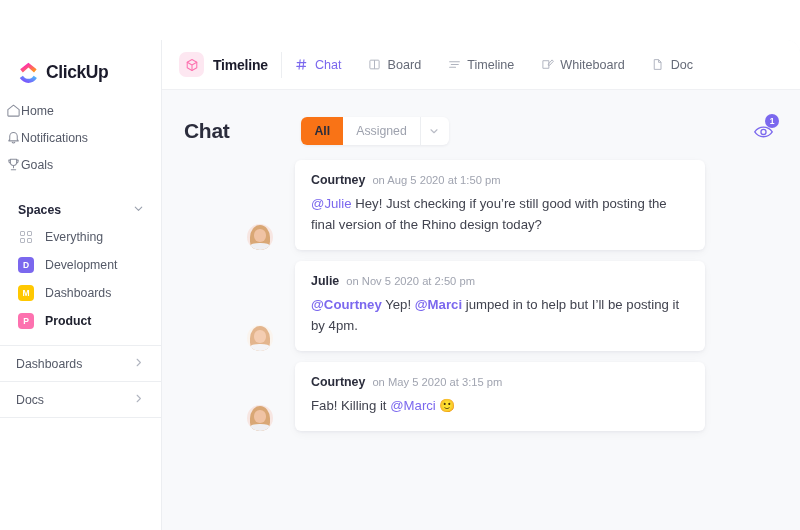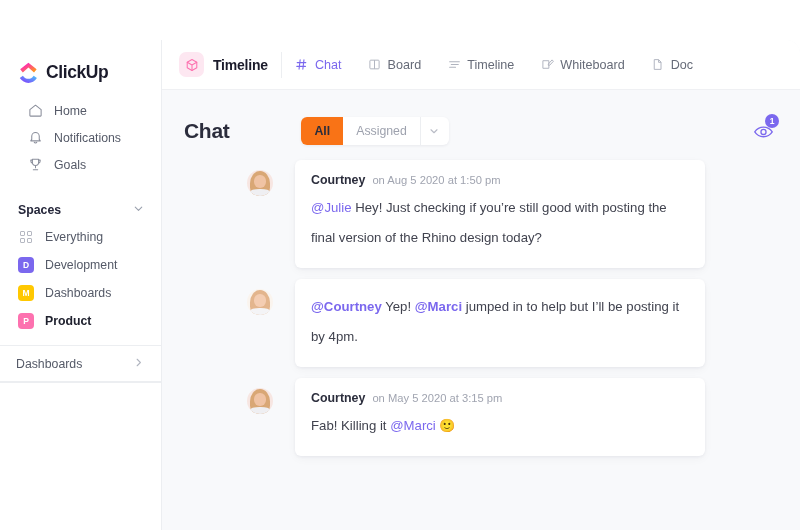--- a/index.html
+++ b/index.html
@@ -61,9 +61,8 @@
   .nav-item {
     display: flex;
     align-items: center;
-    gap: 11px;
     height: 27px;
-    padding: 0 28px;
+    padding: 0 6px;
     cursor: pointer;
   }
   .nav-item .label {

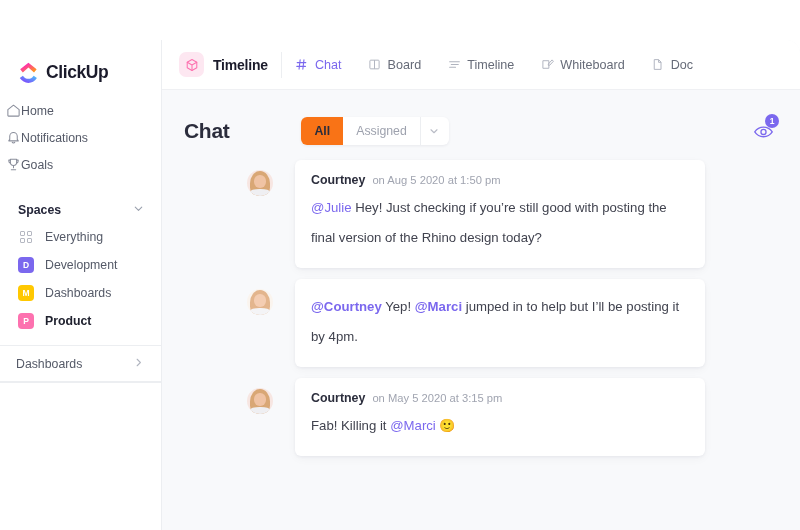--- a/index.html
+++ b/index.html
@@ -345,7 +345,7 @@
   }
   .msg-row {
     display: flex;
-    align-items: flex-start;
+    align-items: flex-end;
     padding: 0 95px 0 85px;
     margin-bottom: 11px;
   }

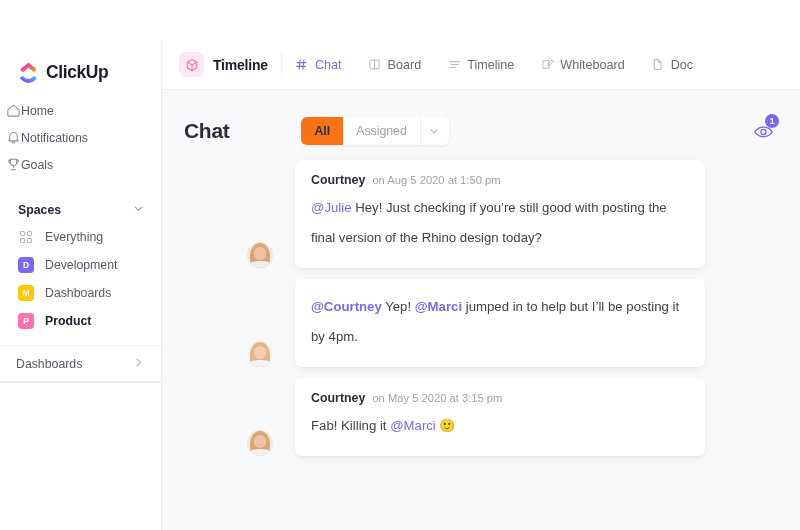--- a/index.html
+++ b/index.html
@@ -384,7 +384,7 @@
   }
   .msg-body {
     font-size: 13.2px;
-    line-height: 30px;
+    line-height: 21px;
     color: #41434f;
   }
   .mention {

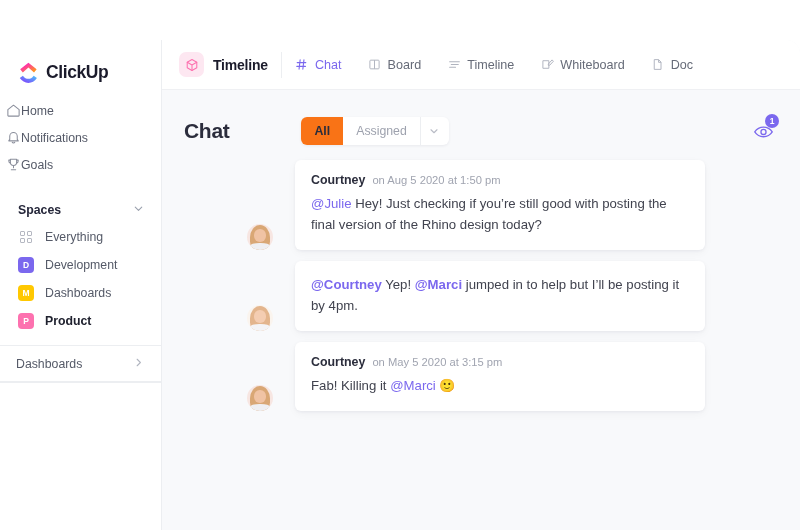--- a/index.html
+++ b/index.html
@@ -664,6 +664,10 @@
           </span>
         </div>
         <div class="msg-card">
+          <div class="msg-head">
+            <span class="msg-author">Julie</span>
+            <span class="msg-time">on Nov 5 2020 at 2:50 pm</span>
+          </div>
           <div class="msg-body">
             <span class="mention strong">@Courtney</span><span> Yep! </span><span class="mention strong">@Marci</span><span> jumped in to help but I’ll be posting it by 4pm.</span>
           </div>

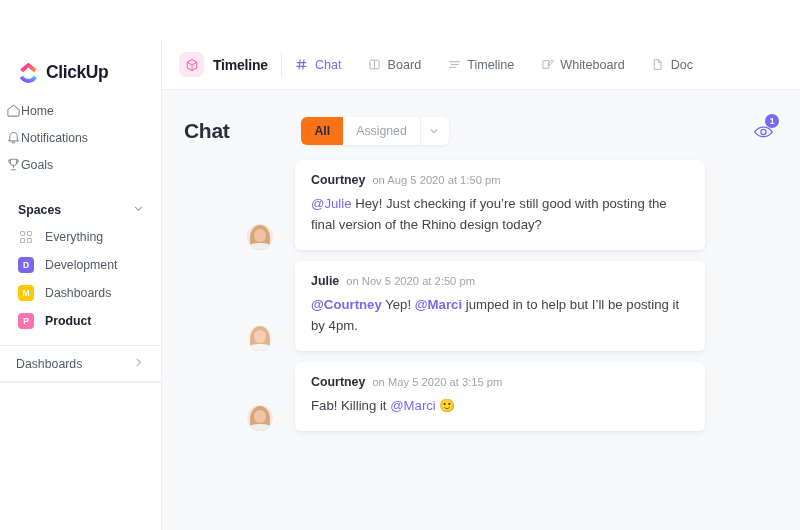--- a/index.html
+++ b/index.html
@@ -530,6 +530,14 @@
       </span>
     </div>
     <div class="divider" style="margin:0"></div>
+    <div class="collapse-row">
+      <span class="label">Docs</span>
+      <span>
+        <svg width="13" height="13" viewBox="0 0 24 24" fill="none" stroke="#b0b4bf" stroke-width="2" stroke-linecap="round" stroke-linejoin="round">
+            <path d="M9.5 6l6 6-6 6"></path>
+          </svg>
+      </span>
+    </div>
     <div class="divider" style="margin:0"></div>
 
     <div class="sidebar-footer">

